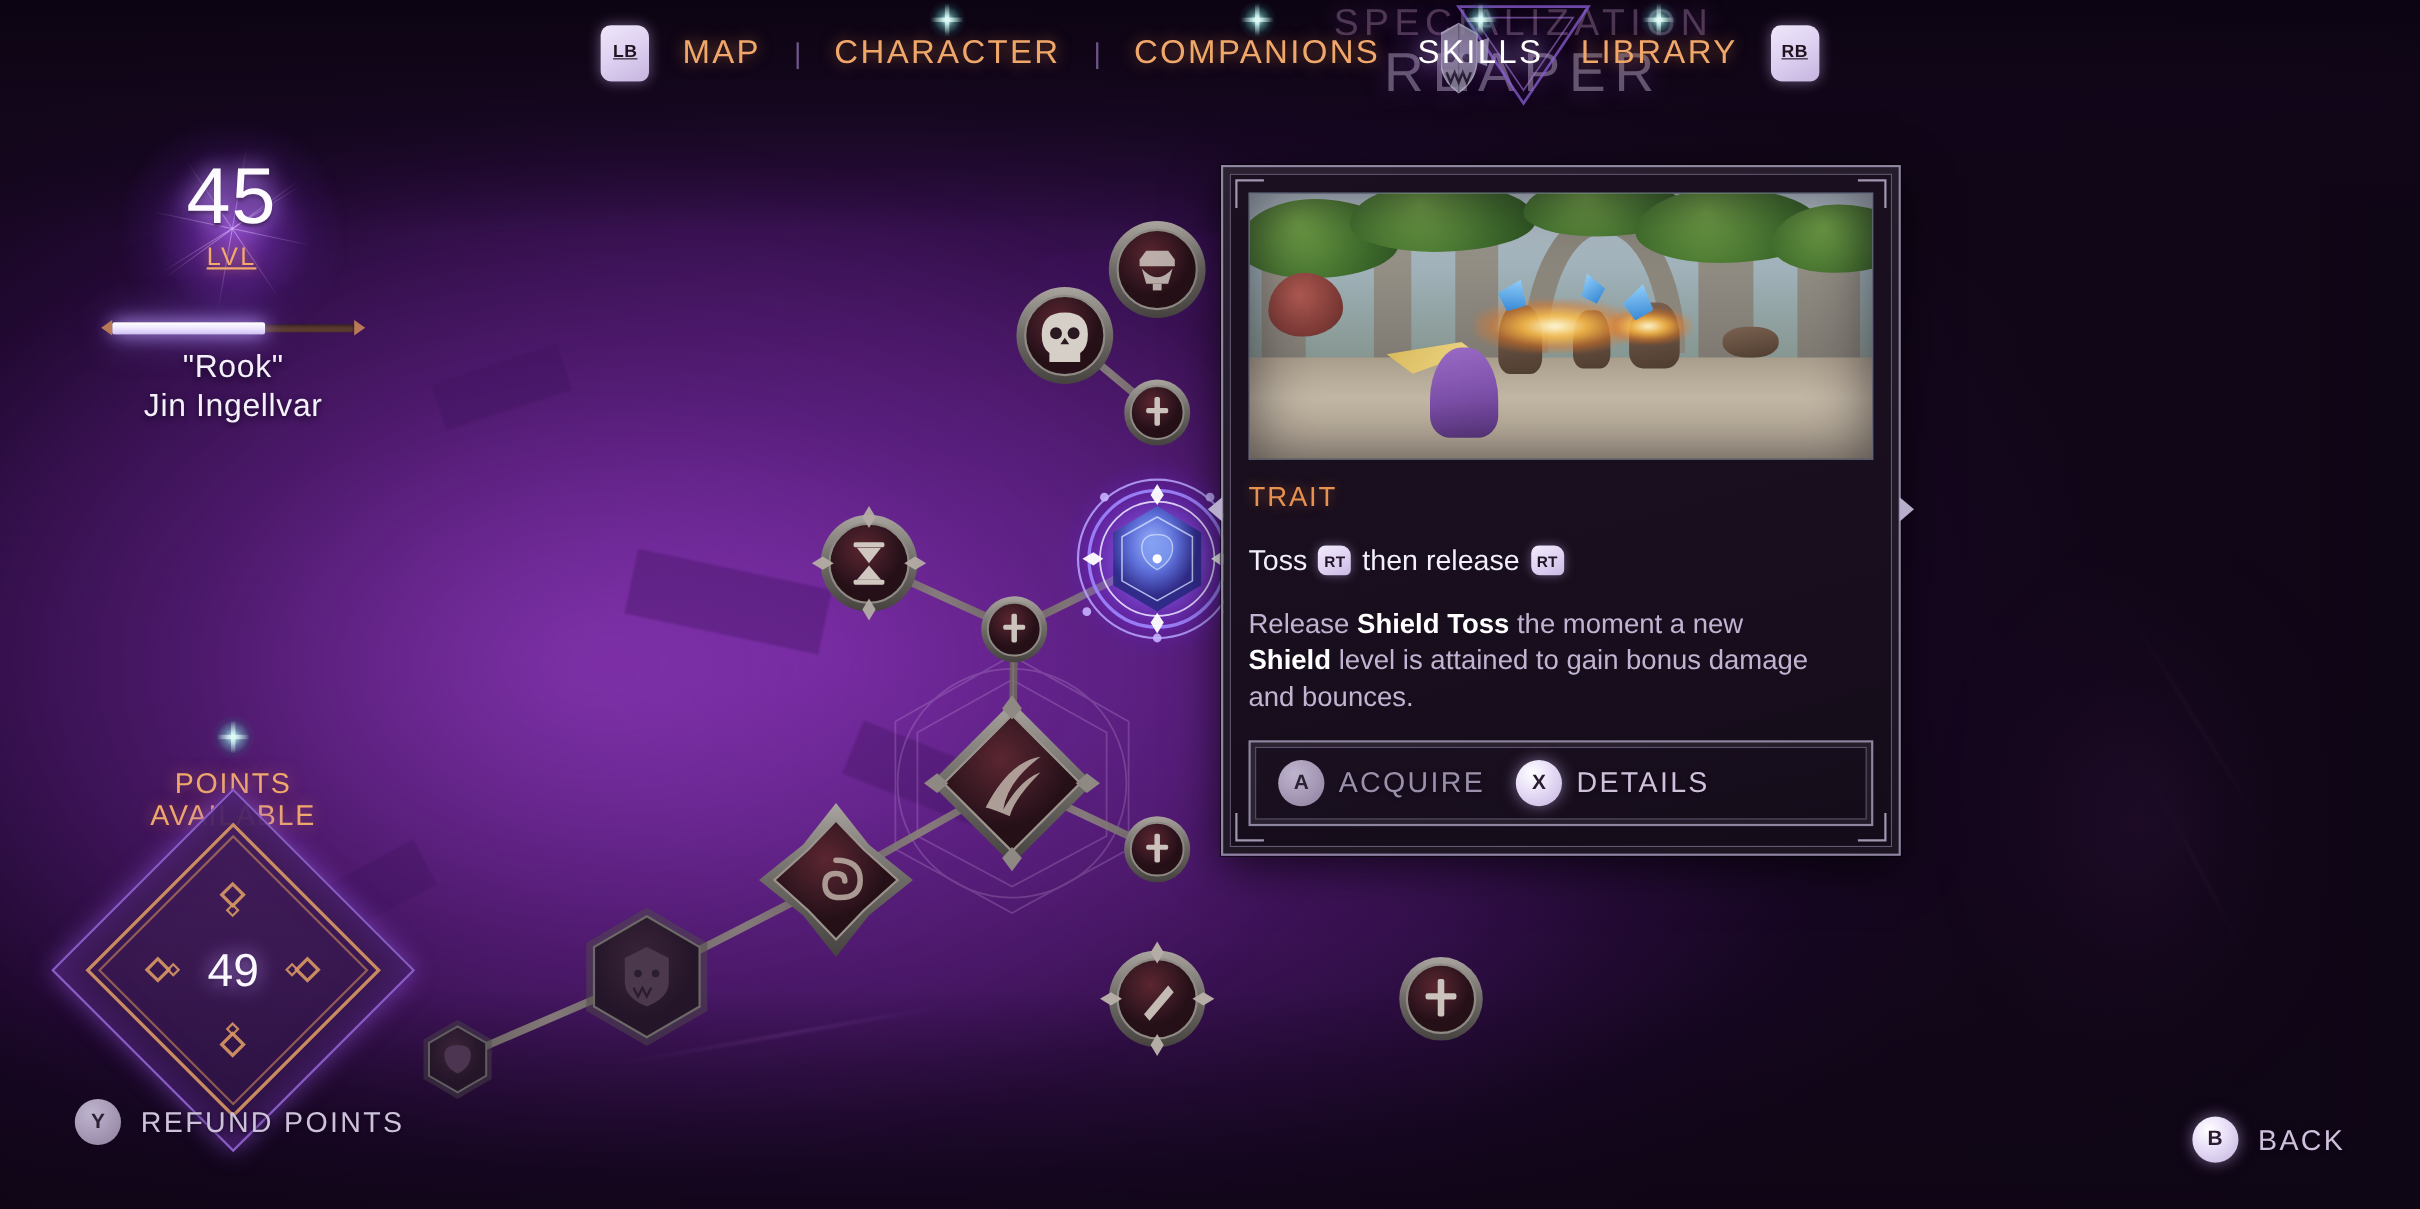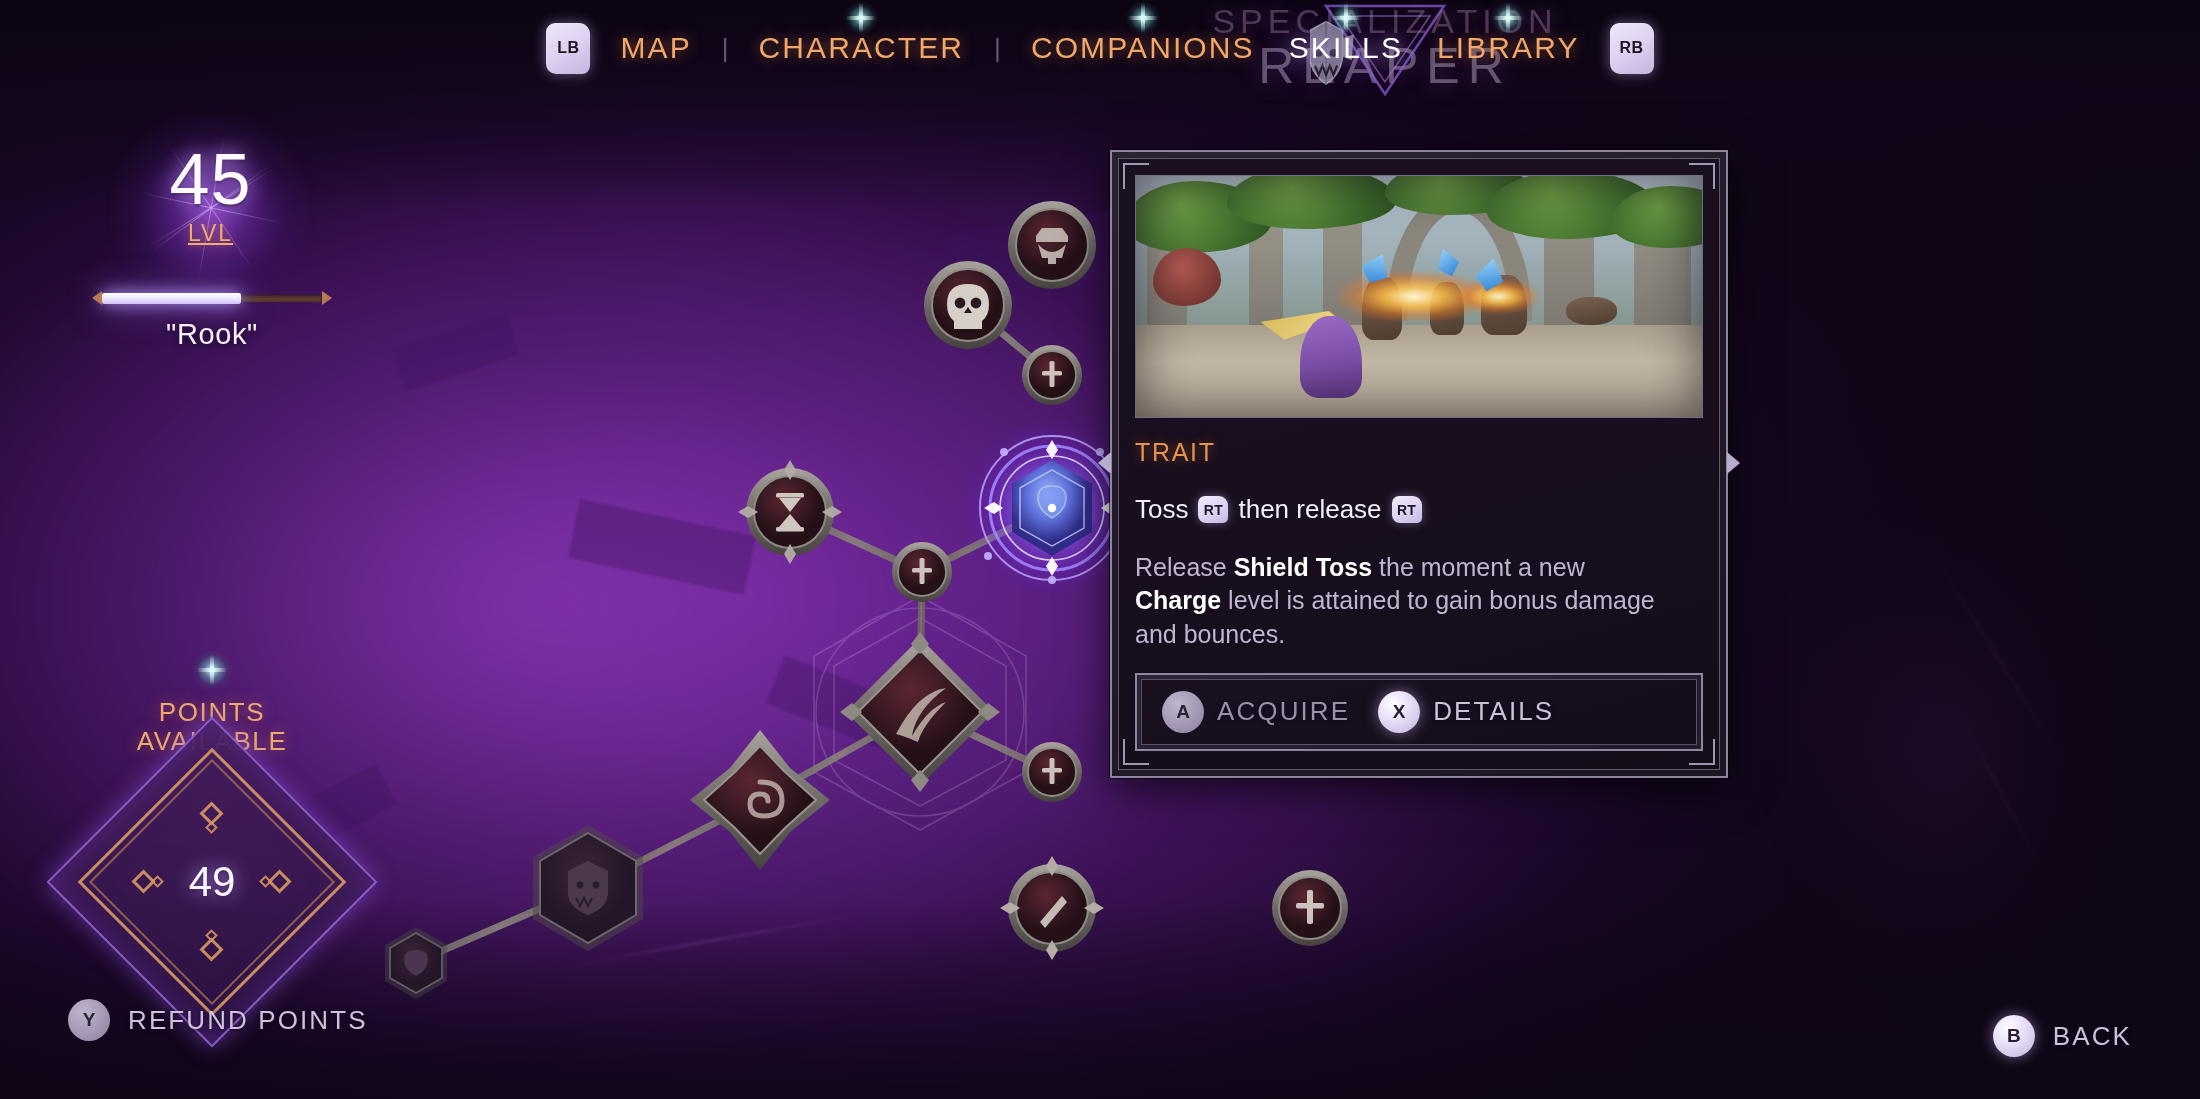--- a/index.html
+++ b/index.html
@@ -63,6 +63,7 @@
     display:flex; align-items:center; justify-content:center;
     letter-spacing:.4px;
     box-shadow:0 0 13px rgba(215,190,250,.45);
+    text-decoration:underline;
   }
   .nav-item {
     font-size:30px; letter-spacing:2.1px; white-space:nowrap;

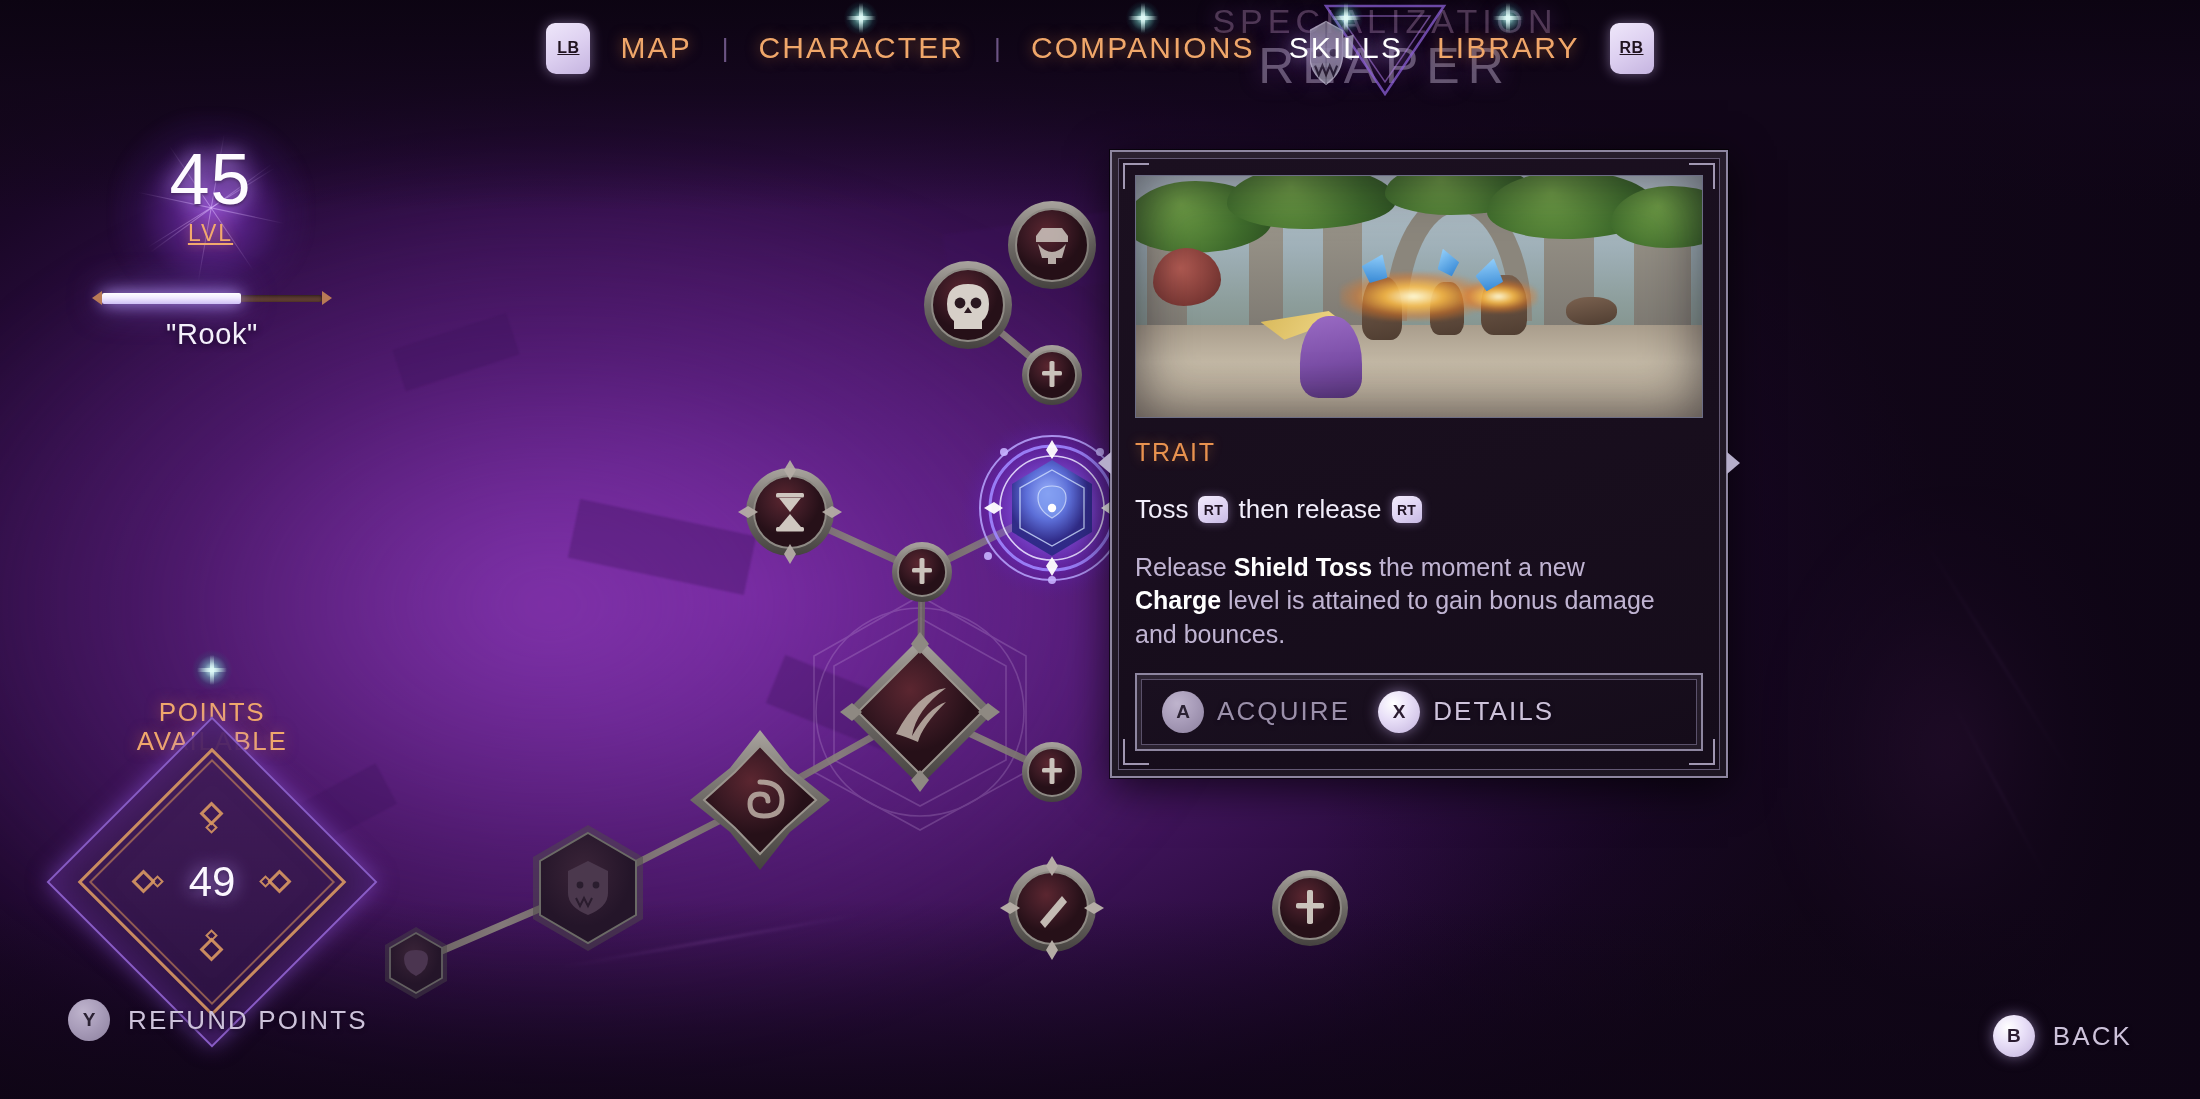--- a/index.html
+++ b/index.html
@@ -656,6 +656,7 @@
 
 <div id="charname">
   <div class="cn-nick">"Rook"</div>
+  <div class="cn-full">Jin Ingellvar</div>
 </div>
 
 <div id="pointsblock">

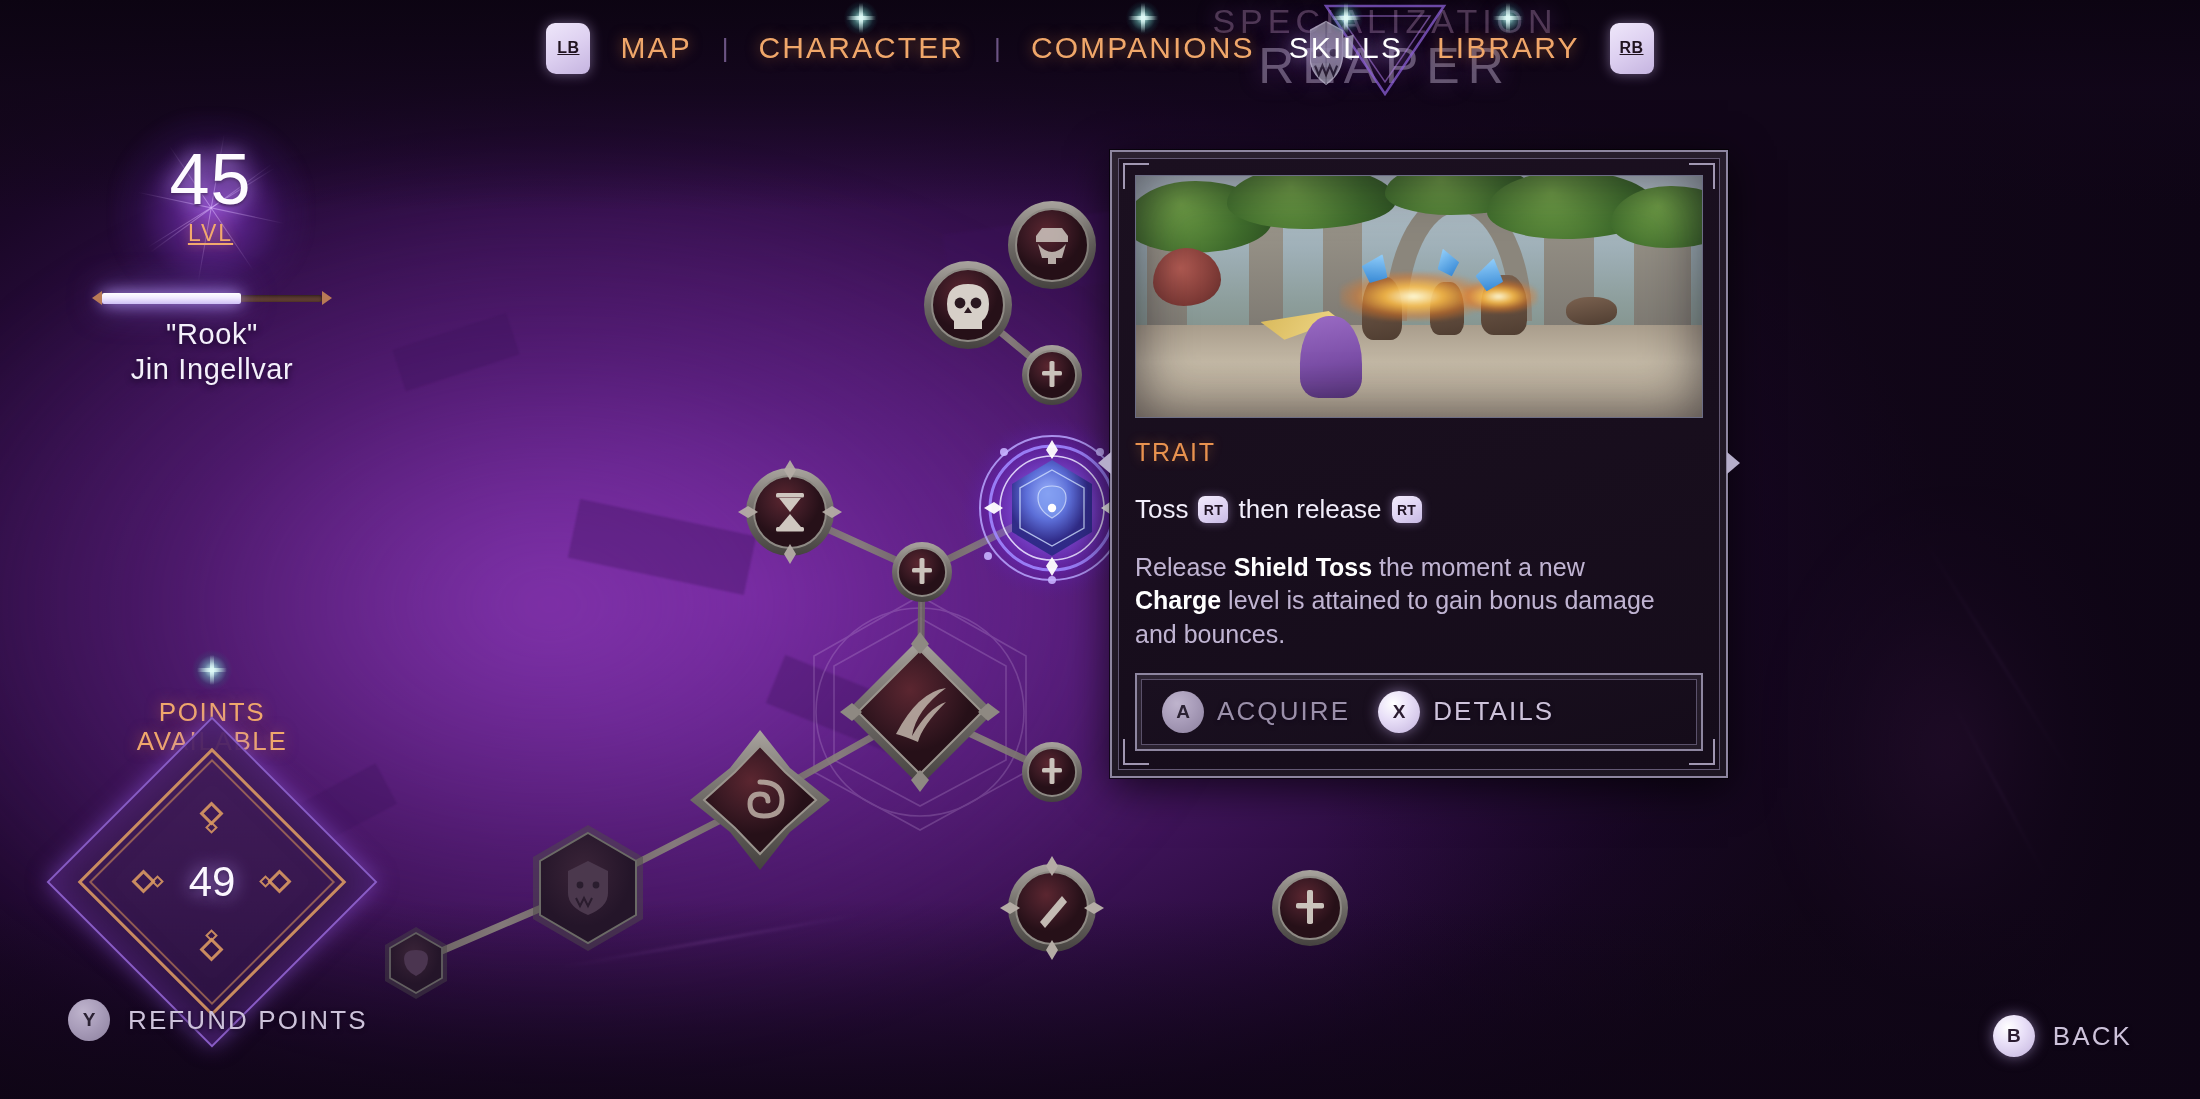--- a/index.html
+++ b/index.html
@@ -740,7 +740,7 @@
       </div>
 
       <div class="tt-desc">
-        <span>Release </span><b>Shield Toss</b><span> the moment a new </span><b>Charge</b><span> level is attained to gain bonus damage and bounces.</span>
+        <span>Release </span><b>Shield Toss</b><span> the moment a new </span><b>Shield</b><span> level is attained to gain bonus damage and bounces.</span>
       </div>
 
       <div class="tt-actions">

